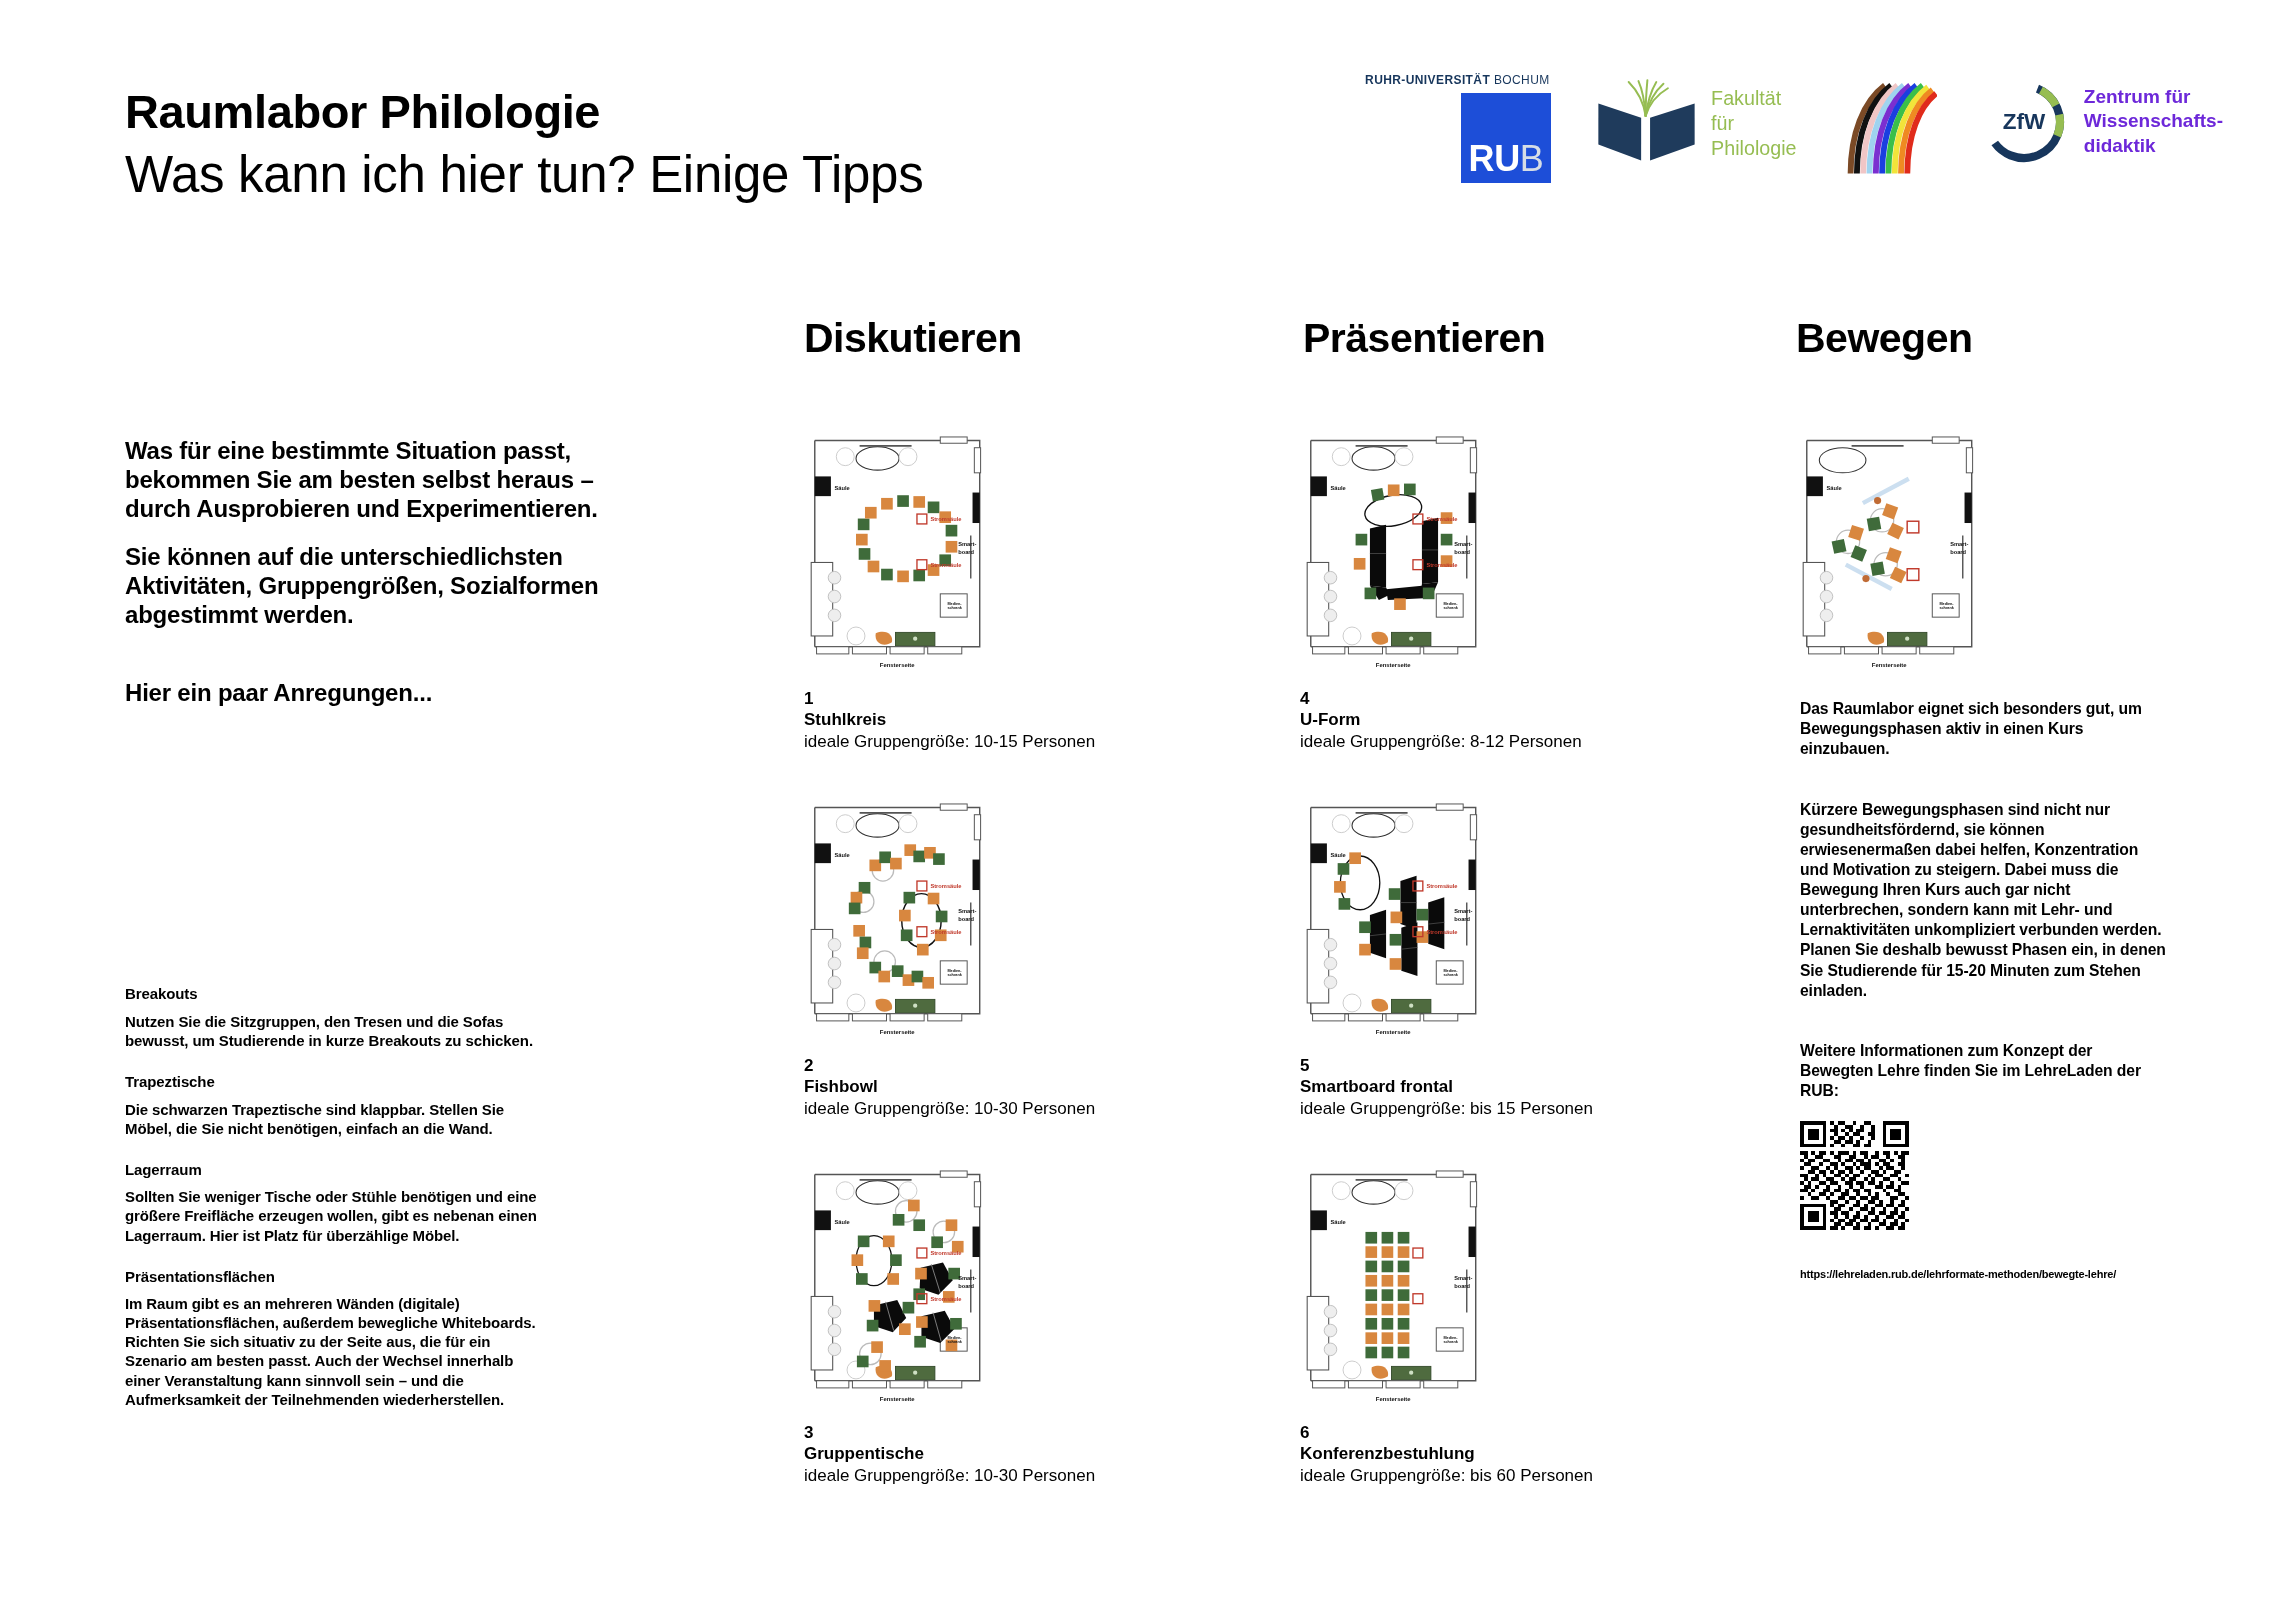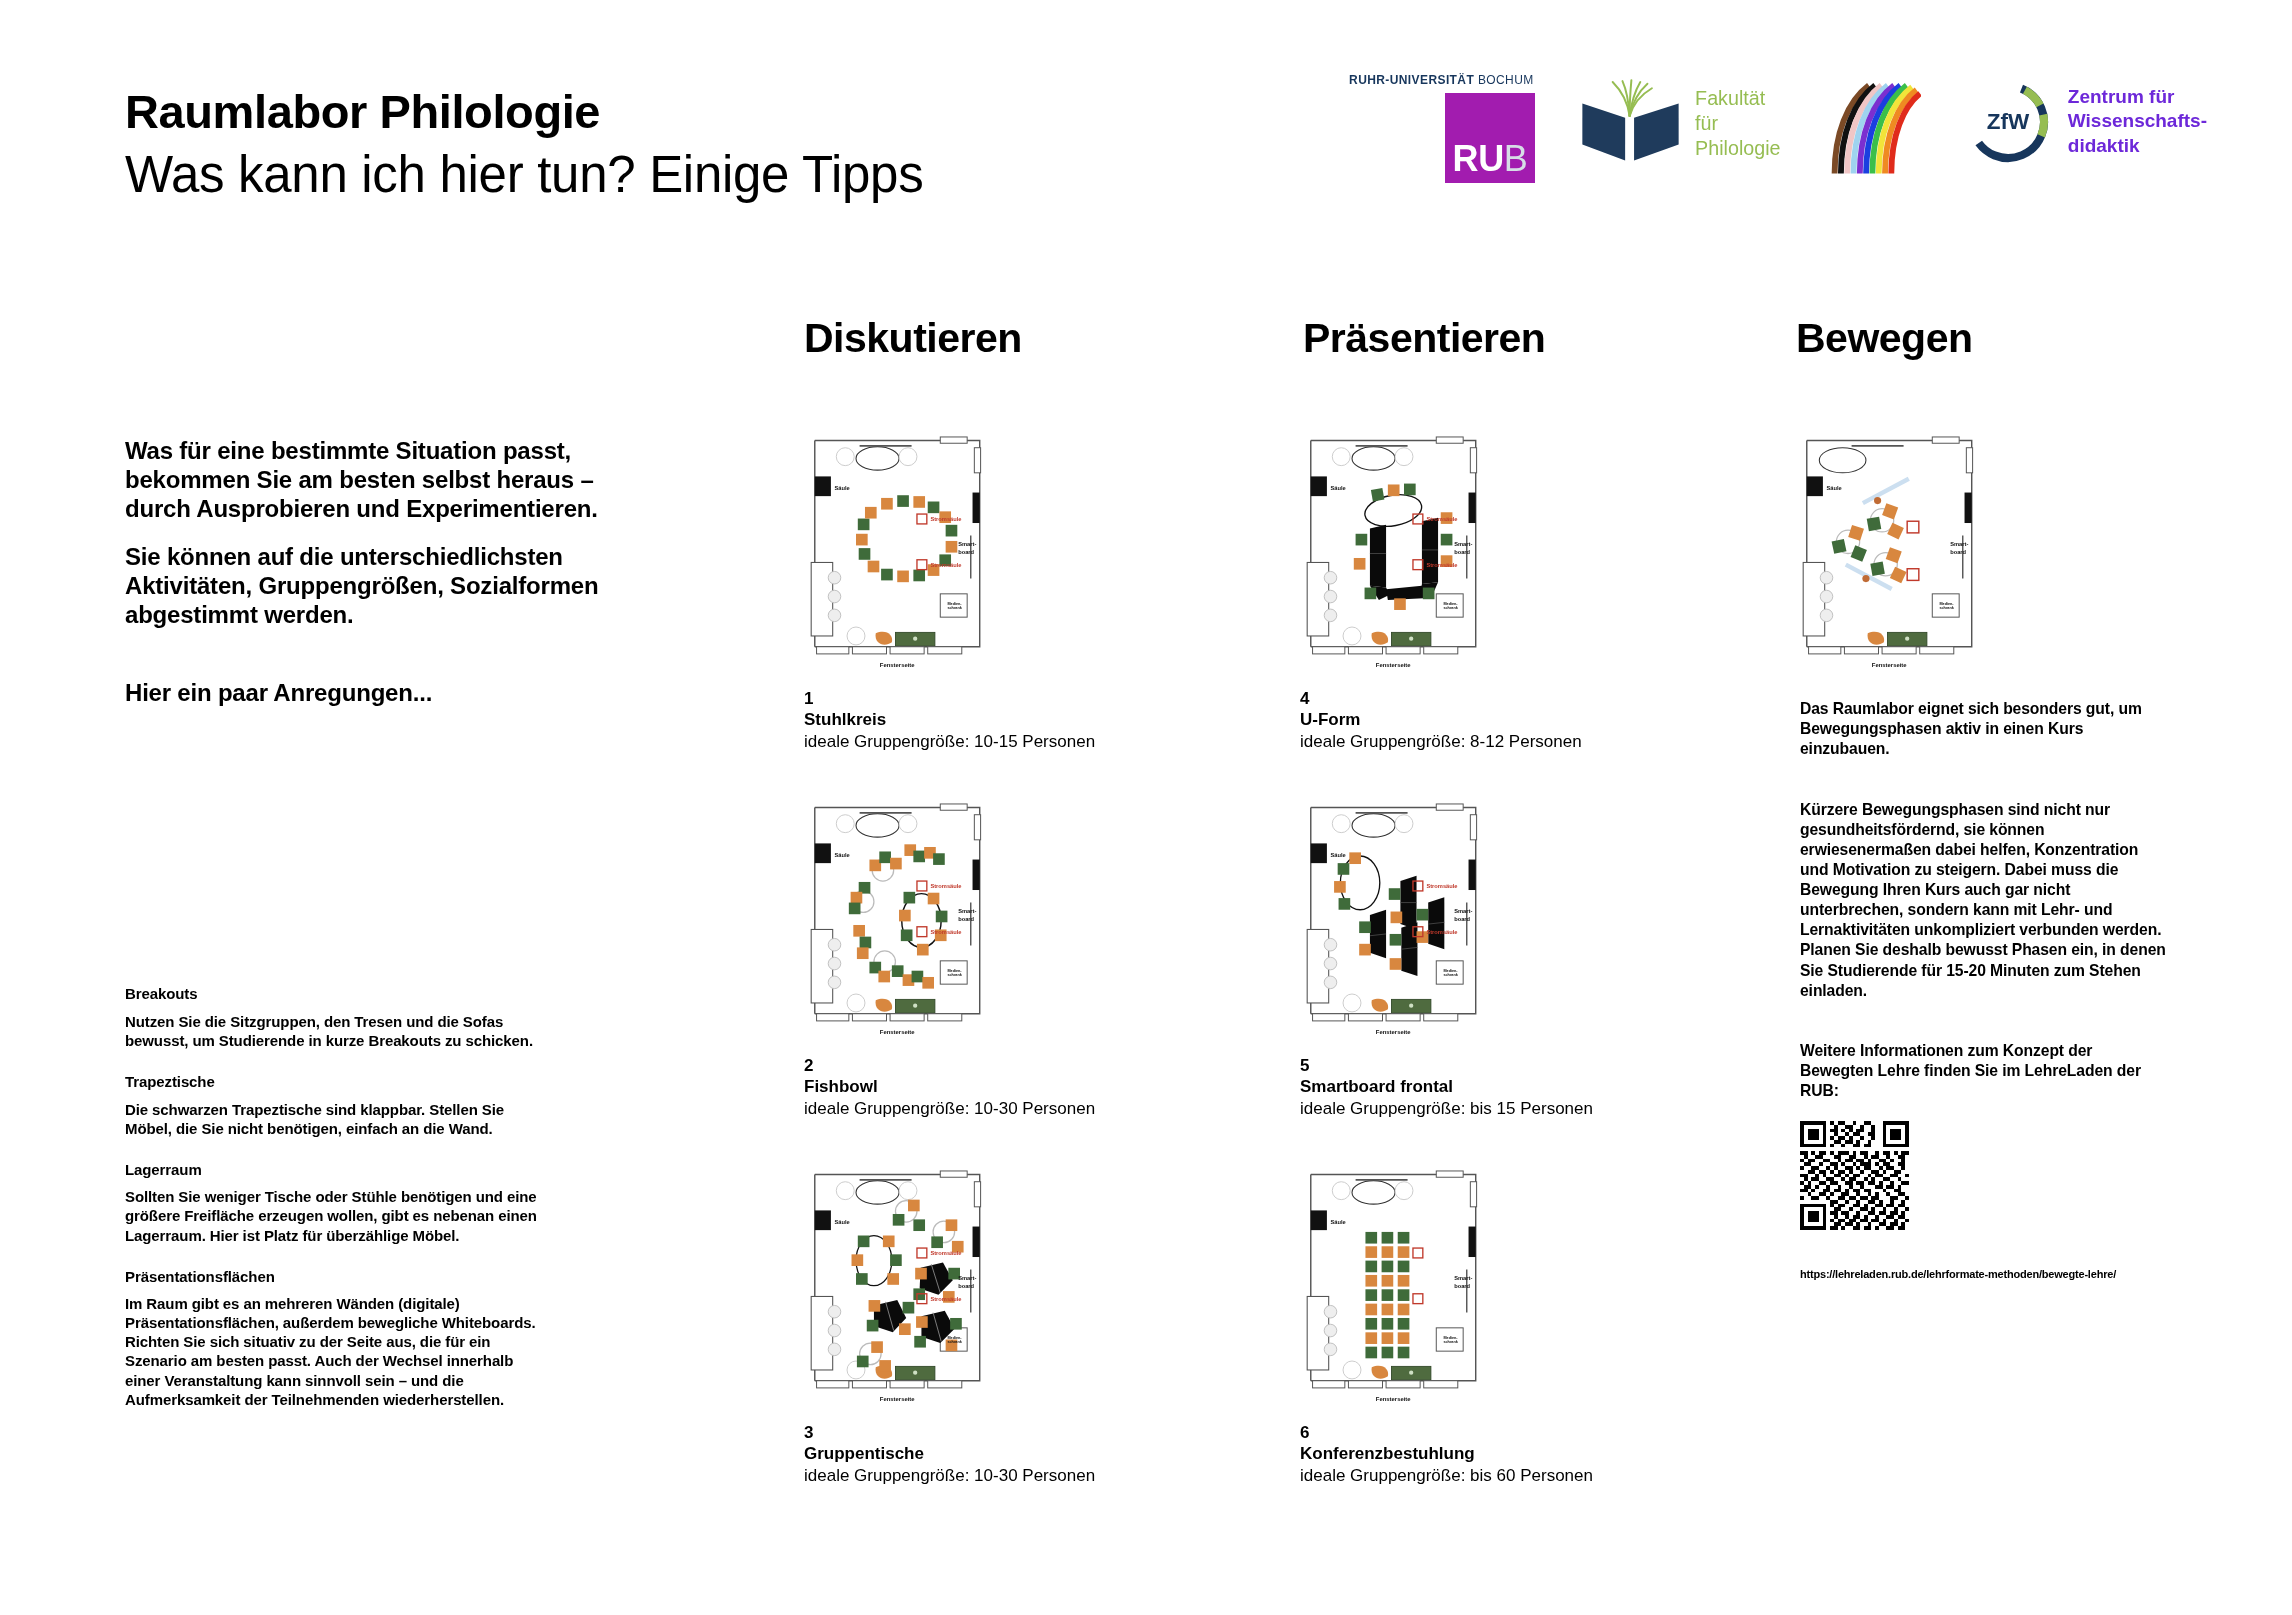--- a/index.html
+++ b/index.html
@@ -24,7 +24,7 @@
   }
 
   .logos {
-    position: absolute; right: 86px; top: 73px;
+    position: absolute; right: 70px; top: 73px;
     display: flex; align-items: flex-start; gap: 42px;
   }
   

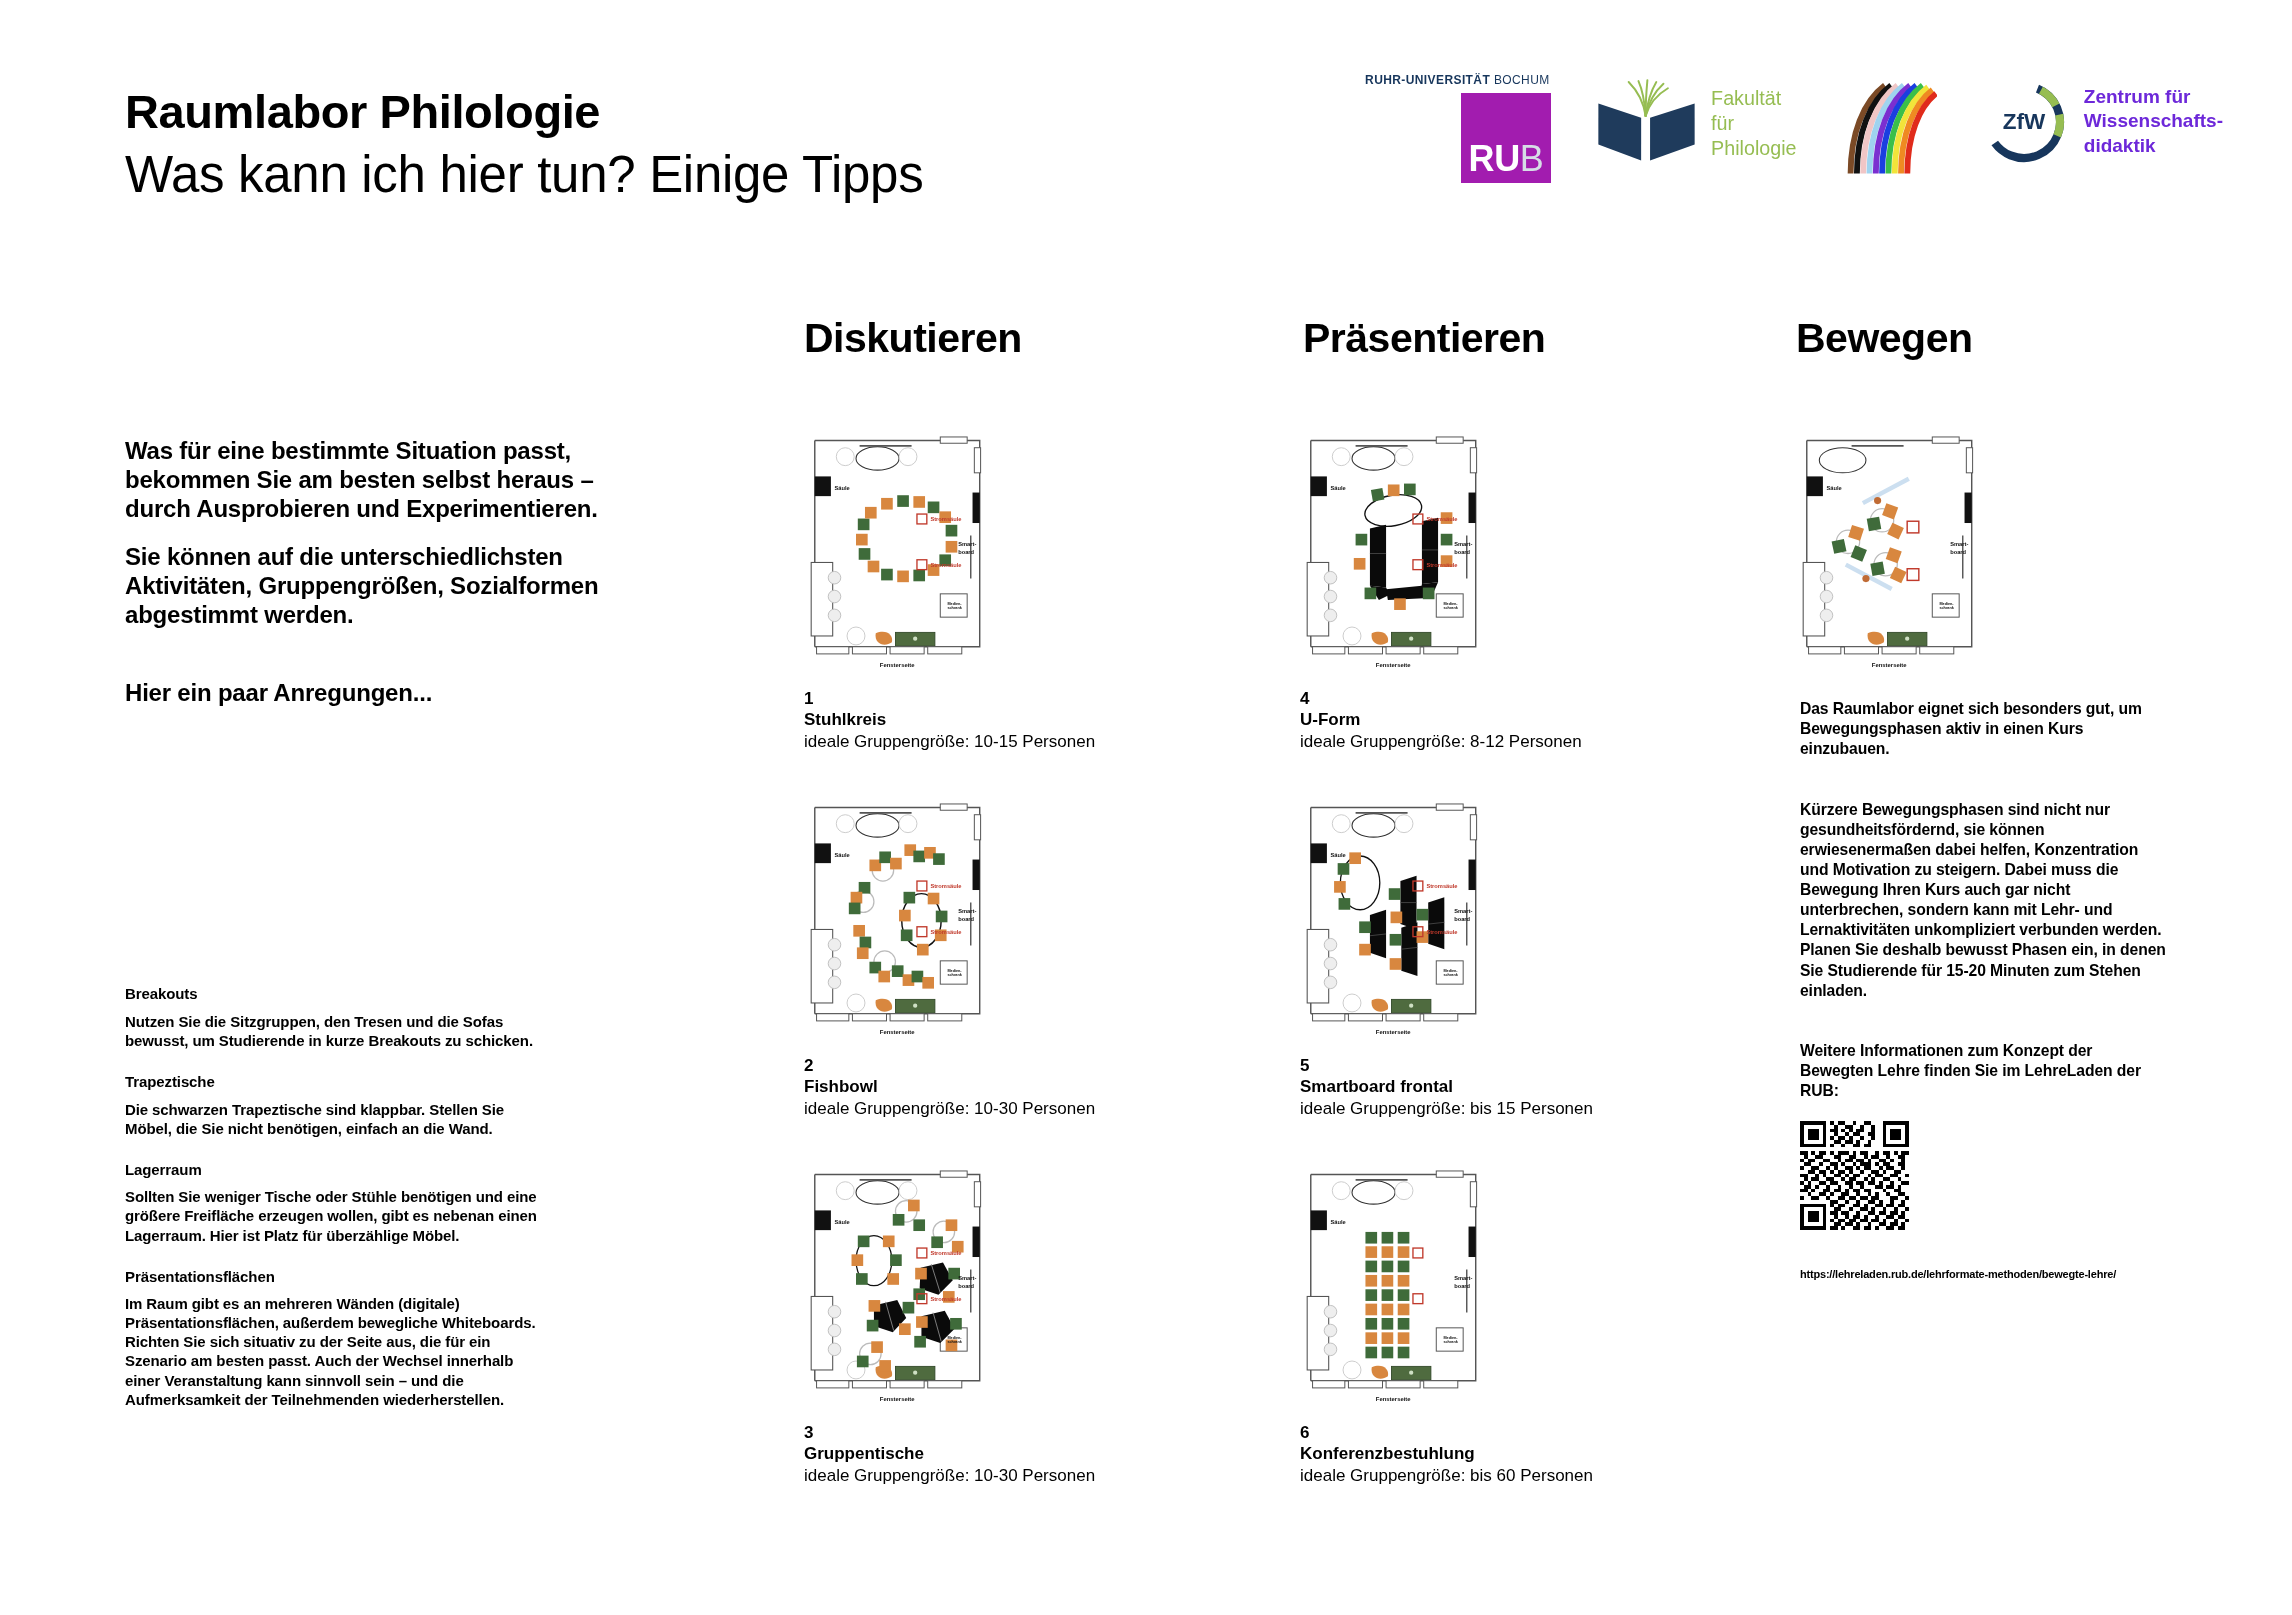--- a/index.html
+++ b/index.html
@@ -36,7 +36,7 @@
   .rub-uniline b { font-weight: bold; }
   .rub-uniline span { font-weight: normal; }
   .rub-box {
-    width: 90px; height: 90px; background: #a21caf;
+    width: 90px; height: 90px; background: #1d4ed8;
     position: relative;
   }
   .rub-box .rub-text {

